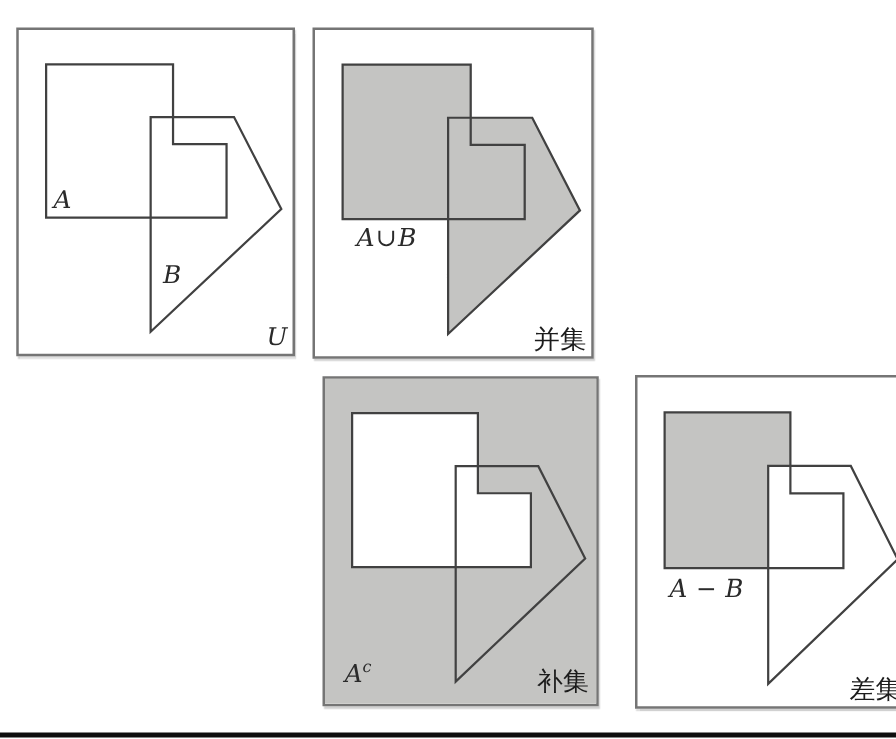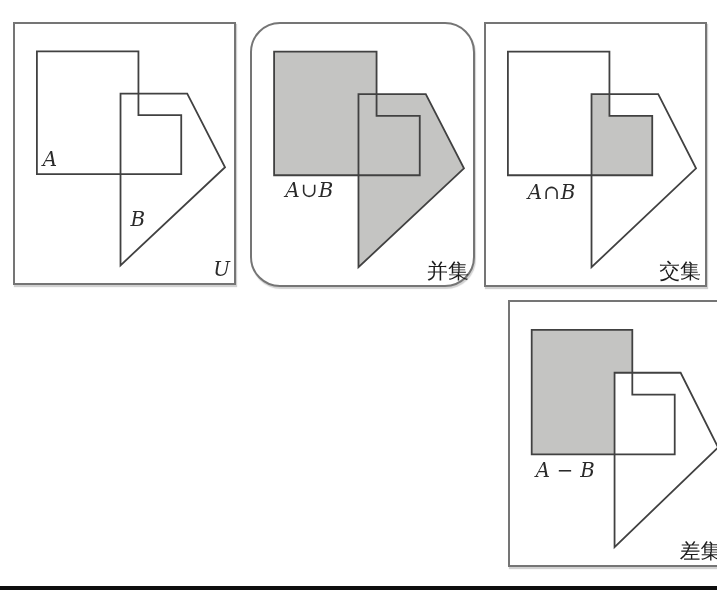--- a/index.html
+++ b/index.html
@@ -46,7 +46,7 @@
     </svg>
   </div>
 
-  <div class="panel" id="panel-union" style="border-color: rgb(117, 117, 117); border-radius: 30px;">
+  <div class="panel" id="panel-union" style="border-color: rgb(117, 117, 117);">
     <svg viewBox="0 0 220 264" preserveAspectRatio="none">
       <polygon points="22,28 124,28 124,71 173,71 211,146 106,246 106,153 22,153" stroke="none" fill="#c4c4c2"></polygon>
       <polygon points="22,28 124,28 124,93 167,93 167,153 22,153" fill="none" stroke-width="1.8" stroke="#414141"></polygon>

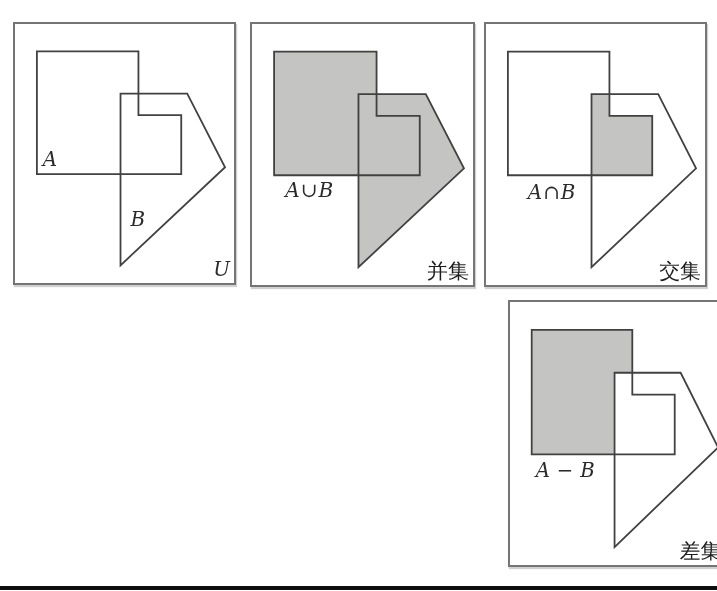--- a/index.html
+++ b/index.html
@@ -58,17 +58,6 @@
     </svg>
   </div>
 
-  <div class="panel" id="panel-intersection" style="border-color: rgb(117, 117, 117);">
-    <svg viewBox="0 0 220 264" preserveAspectRatio="none">
-      <polygon points="106,71 124,71 124,93 167,93 167,153 106,153" stroke="none" fill="#c4c4c2"></polygon>
-      <polygon points="22,28 124,28 124,93 167,93 167,153 22,153" fill="none" stroke-width="1.8" stroke="#414141"></polygon>
-      <polygon points="106,71 173,71 211,146 106,246" fill="none" stroke-width="1.8" stroke="#414141"></polygon>
-      <text class="math-text" x="42" y="177" fill="#2a2a2a">
-        <tspan font-style="italic">A</tspan><tspan dx="1">∩</tspan><tspan dx="1" font-style="italic">B</tspan>
-      </text>
-      <text class="cjk-caption" x="216" y="257" text-anchor="end" fill="#1c1c1c">交集</text>
-    </svg>
-  </div>
 
 
   <div class="panel" id="panel-difference" style="border-color: rgb(117, 117, 117); margin-left: 16px;">

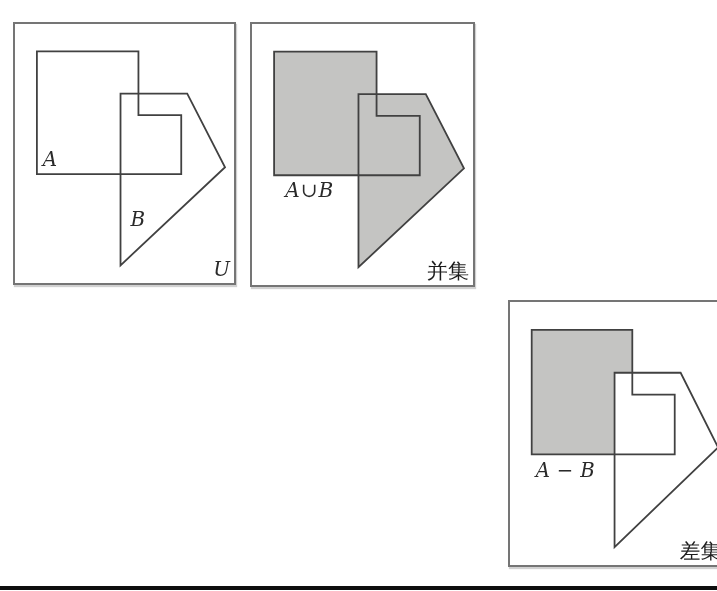--- a/index.html
+++ b/index.html
@@ -59,6 +59,18 @@
   </div>
 
 
+  <div class="panel" id="panel-complement" style="border-color: rgb(117, 117, 117);">
+    <svg viewBox="0 0 220 264" preserveAspectRatio="none">
+      <rect x="0" y="0" width="220" height="264" stroke="none" fill="#c4c4c2"></rect>
+      <polygon points="22,28 124,28 124,93 167,93 167,153 22,153" fill="#ffffff" stroke="none"></polygon>
+      <polygon points="22,28 124,28 124,93 167,93 167,153 22,153" fill="none" stroke-width="1.8" stroke="#414141"></polygon>
+      <polygon points="106,71 173,71 211,146 106,246" fill="none" stroke-width="1.8" stroke="#414141"></polygon>
+      <text class="math-text" x="16" y="246" fill="#2a2a2a">
+        <tspan font-style="italic">A</tspan><tspan dy="-8" font-size="13" font-style="italic">c</tspan>
+      </text>
+      <text class="cjk-caption" x="214" y="253" text-anchor="end" fill="#1c1c1c">补集</text>
+    </svg>
+  </div>
 
   <div class="panel" id="panel-difference" style="border-color: rgb(117, 117, 117); margin-left: 16px;">
     <svg viewBox="0 0 220 264" preserveAspectRatio="none">

